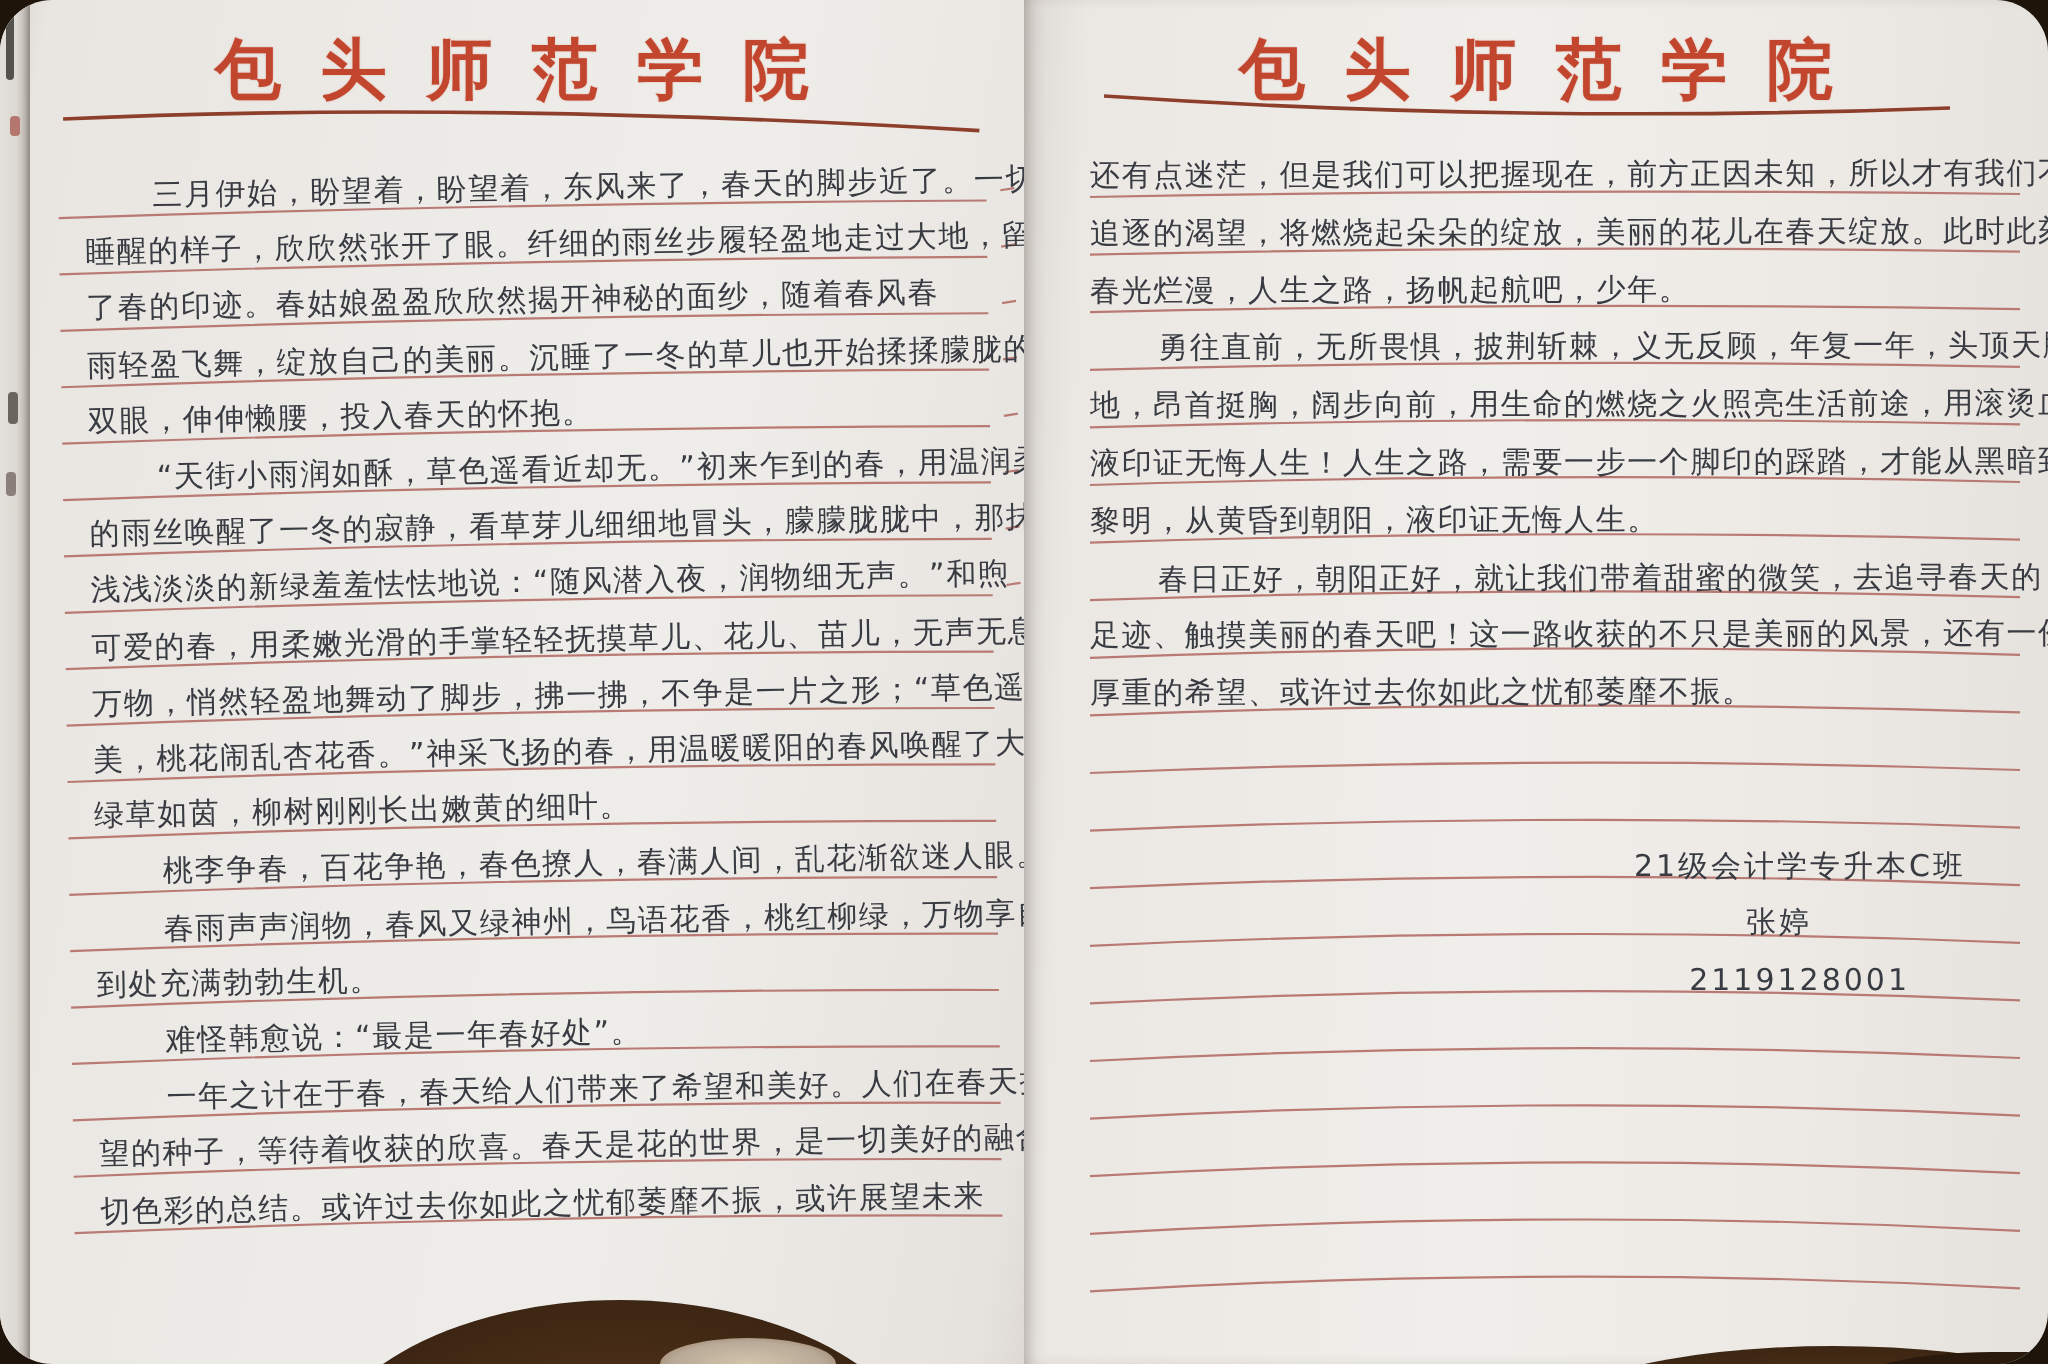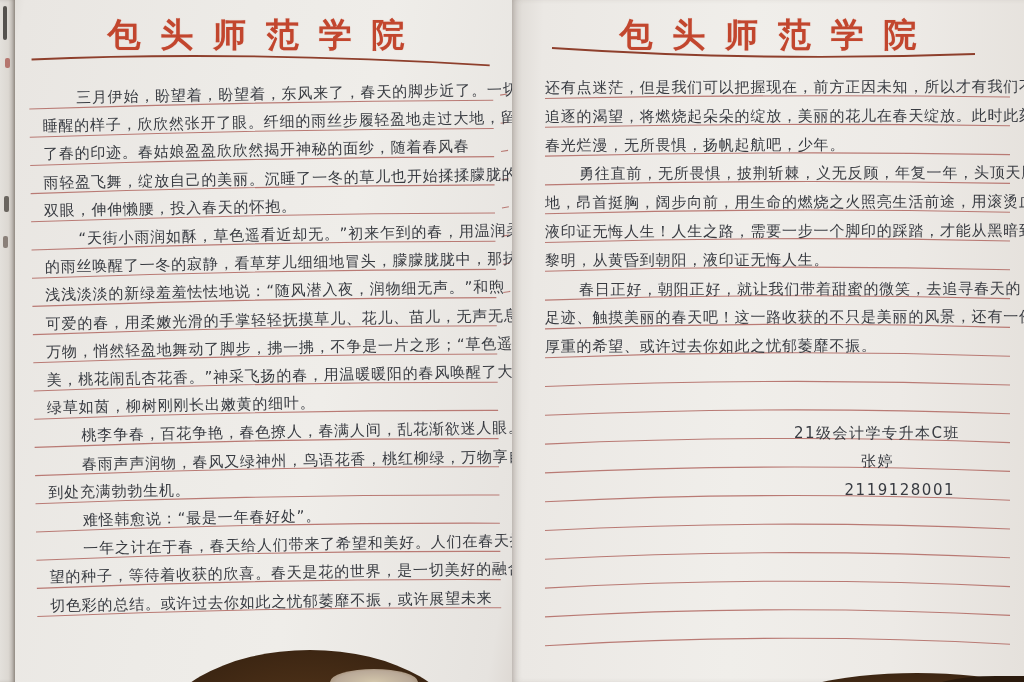--- a/index.html
+++ b/index.html
@@ -7,6 +7,7 @@
     position:relative;width:1024px;height:682px;overflow:hidden;
     background:var(--desk_dark,#241607);
     font-family:"DejaVu Sans",sans-serif;
+    border-radius:26px;
   }
   .photo{position:absolute;top:0;height:682px;overflow:hidden;}
   .photo-left{left:0;width:512px;}

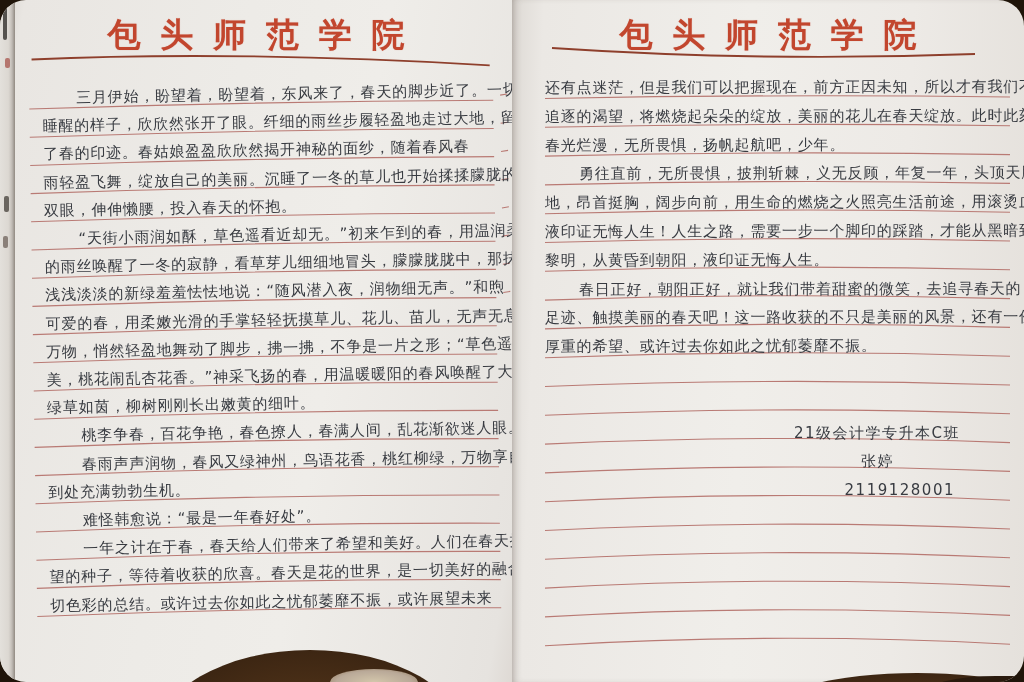--- a/index.html
+++ b/index.html
@@ -155,7 +155,7 @@
       <div class="text-layer">
           <div class="hline" style="top: 76px; left: 33px;">还有点迷茫，但是我们可以把握现在，前方正因未知，所以才有我们不断</div>
           <div class="hline" style="top: 104.8px; left: 33px;">追逐的渴望，将燃烧起朵朵的绽放，美丽的花儿在春天绽放。此时此刻，</div>
-          <div class="hline" style="top: 133.6px; left: 33px;">春光烂漫，无所畏惧，扬帆起航吧，少年。</div>
+          <div class="hline" style="top: 133.6px; left: 33px;">春光烂漫，人生之路，扬帆起航吧，少年。</div>
           <div class="hline" style="top: 162.4px; left: 67px;">勇往直前，无所畏惧，披荆斩棘，义无反顾，年复一年，头顶天脚立</div>
           <div class="hline" style="top: 191.2px; left: 33px;">地，昂首挺胸，阔步向前，用生命的燃烧之火照亮生活前途，用滚烫血</div>
           <div class="hline" style="top: 220px; left: 33px;">液印证无悔人生！人生之路，需要一步一个脚印的踩踏，才能从黑暗到</div>

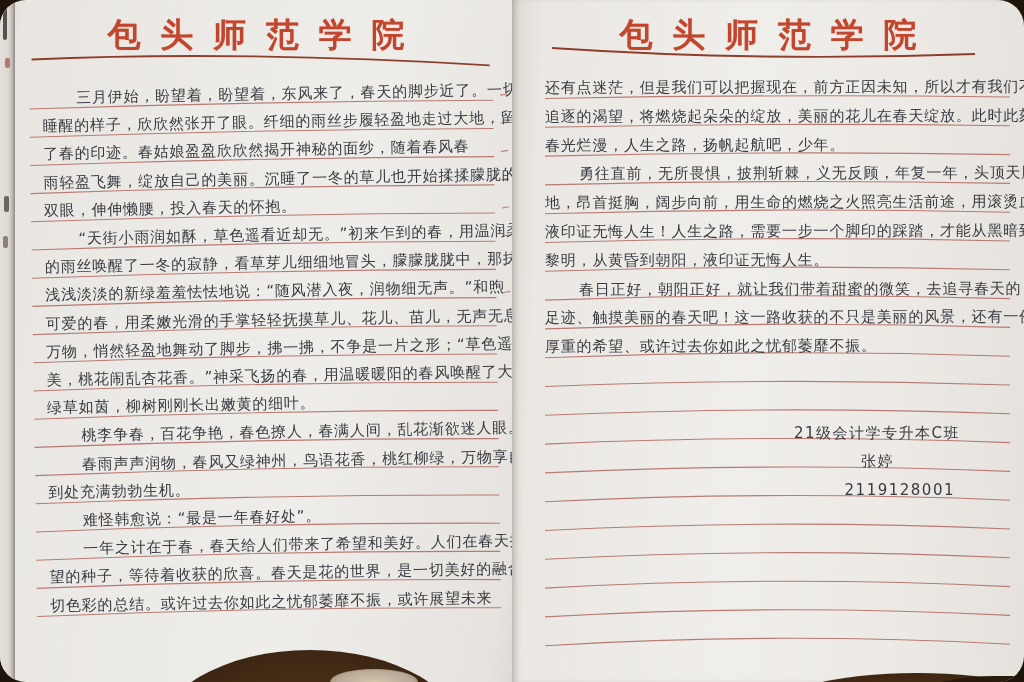--- a/index.html
+++ b/index.html
@@ -163,7 +163,7 @@
           <div class="hline" style="top: 277.6px; left: 67px;">春日正好，朝阳正好，就让我们带着甜蜜的微笑，去追寻春天的</div>
           <div class="hline" style="top: 306.4px; left: 33px;">足迹、触摸美丽的春天吧！这一路收获的不只是美丽的风景，还有一份</div>
           <div class="hline" style="top: 335.2px; left: 33px;">厚重的希望、或许过去你如此之忧郁萎靡不振。</div>
-          <div class="sig" style="top: 421.6px; right: 64px;">21级会计学专升本C班</div>
+          <div class="sig" style="top: 421.6px; right: 41px;">21级会计学专升本C班</div>
           <div class="sig" style="top: 450.4px; right: 130px;">张婷</div>
           <div class="sig" style="top: 479.2px; right: 69px; margin-left: 48px;">2119128001</div>
         </div>

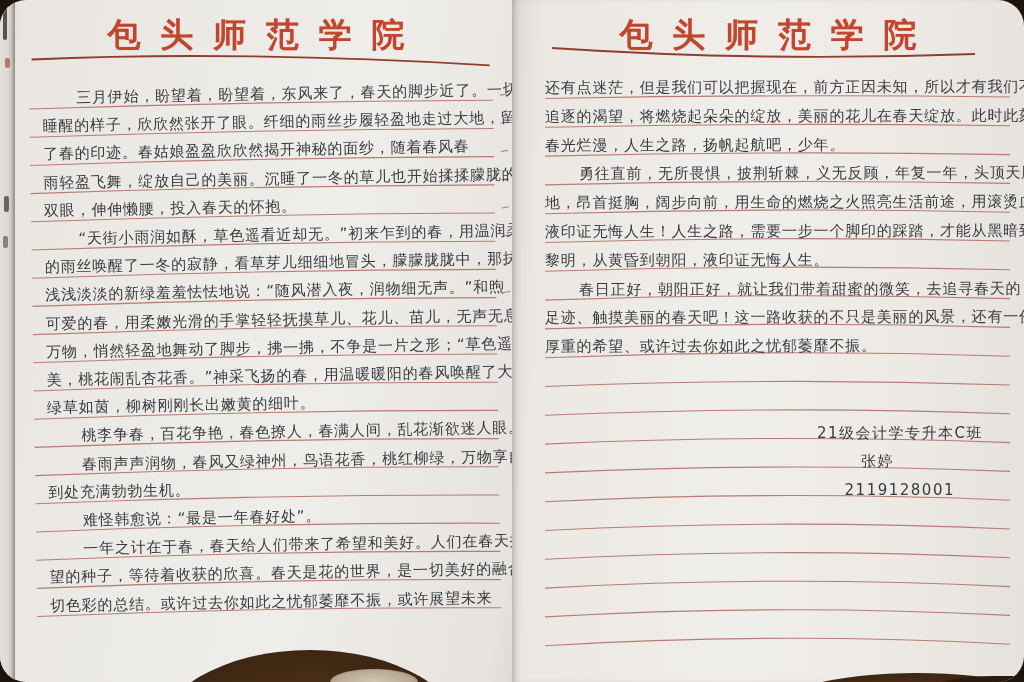--- a/index.html
+++ b/index.html
@@ -164,7 +164,7 @@
           <div class="hline" style="top: 306.4px; left: 33px;">足迹、触摸美丽的春天吧！这一路收获的不只是美丽的风景，还有一份</div>
           <div class="hline" style="top: 335.2px; left: 33px;">厚重的希望、或许过去你如此之忧郁萎靡不振。</div>
           <div class="sig" style="top: 421.6px; right: 41px;">21级会计学专升本C班</div>
-          <div class="sig" style="top: 450.4px; right: 130px;">张婷</div>
+          <div class="sig" style="top: 450.4px; right: 118px;">张婷</div>
           <div class="sig" style="top: 479.2px; right: 69px; margin-left: 48px;">2119128001</div>
         </div>
     </div>

